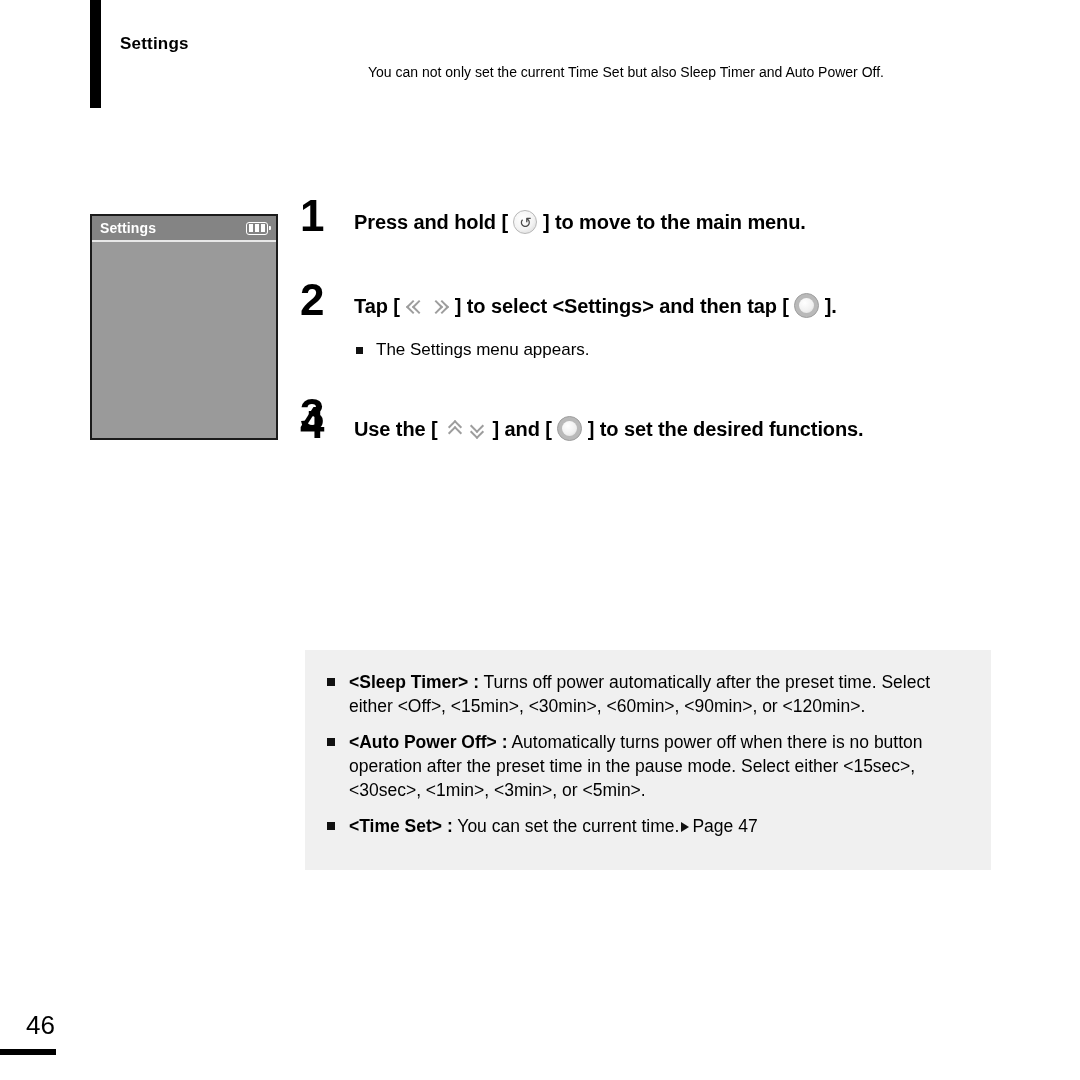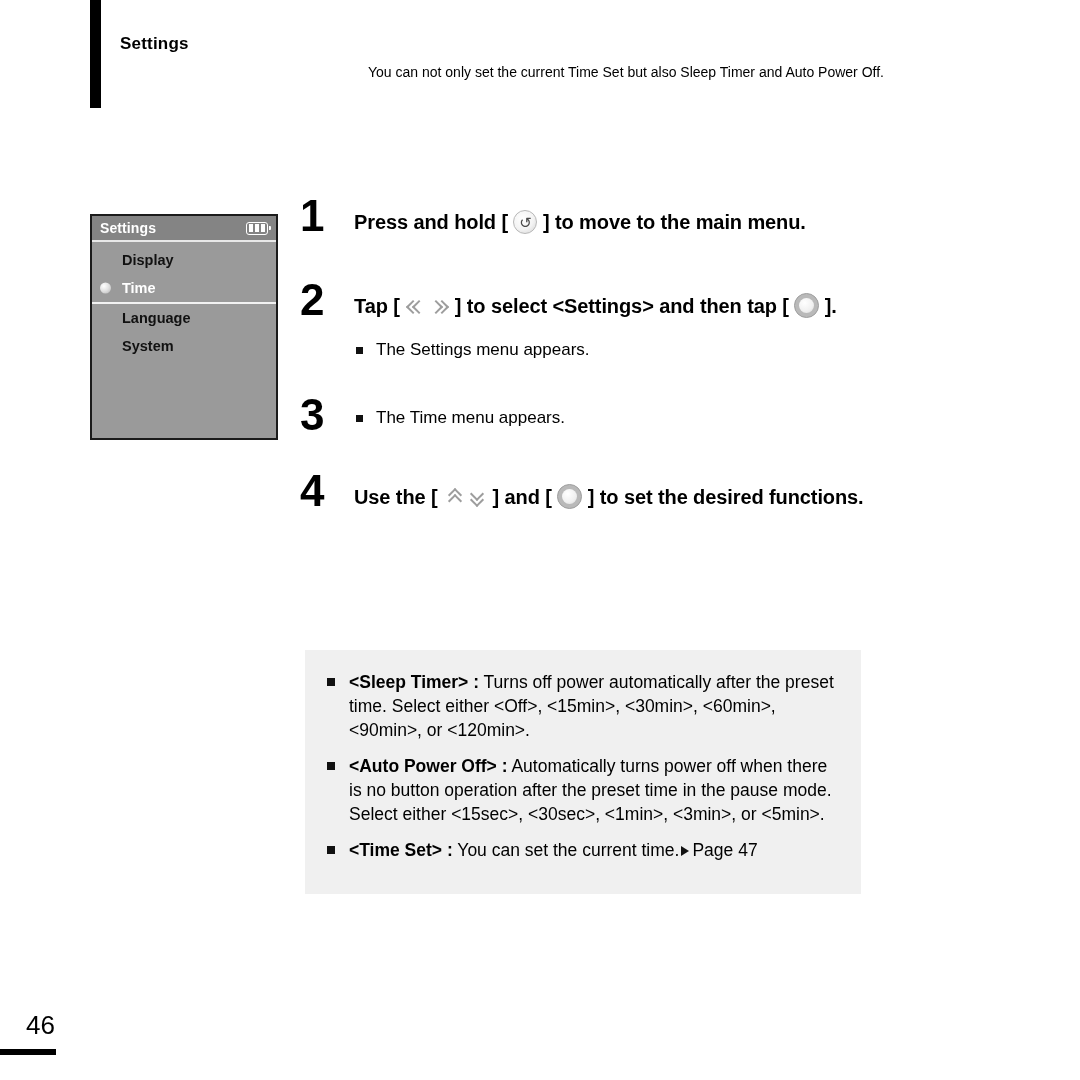--- a/index.html
+++ b/index.html
@@ -364,21 +364,6 @@
         <i></i>
     </div>
   </div>
-  <div class="device-menu">
-    <div class="device-item">
-      <span>Display</span>
-    </div>
-    <div class="device-item selected">
-      <span class="sel-dot"></span>
-      <span>Time</span>
-    </div>
-    <div class="device-item">
-      <span>Language</span>
-    </div>
-    <div class="device-item">
-      <span>System</span>
-    </div>
-  </div>
 </div>
 
 <div class="steps">

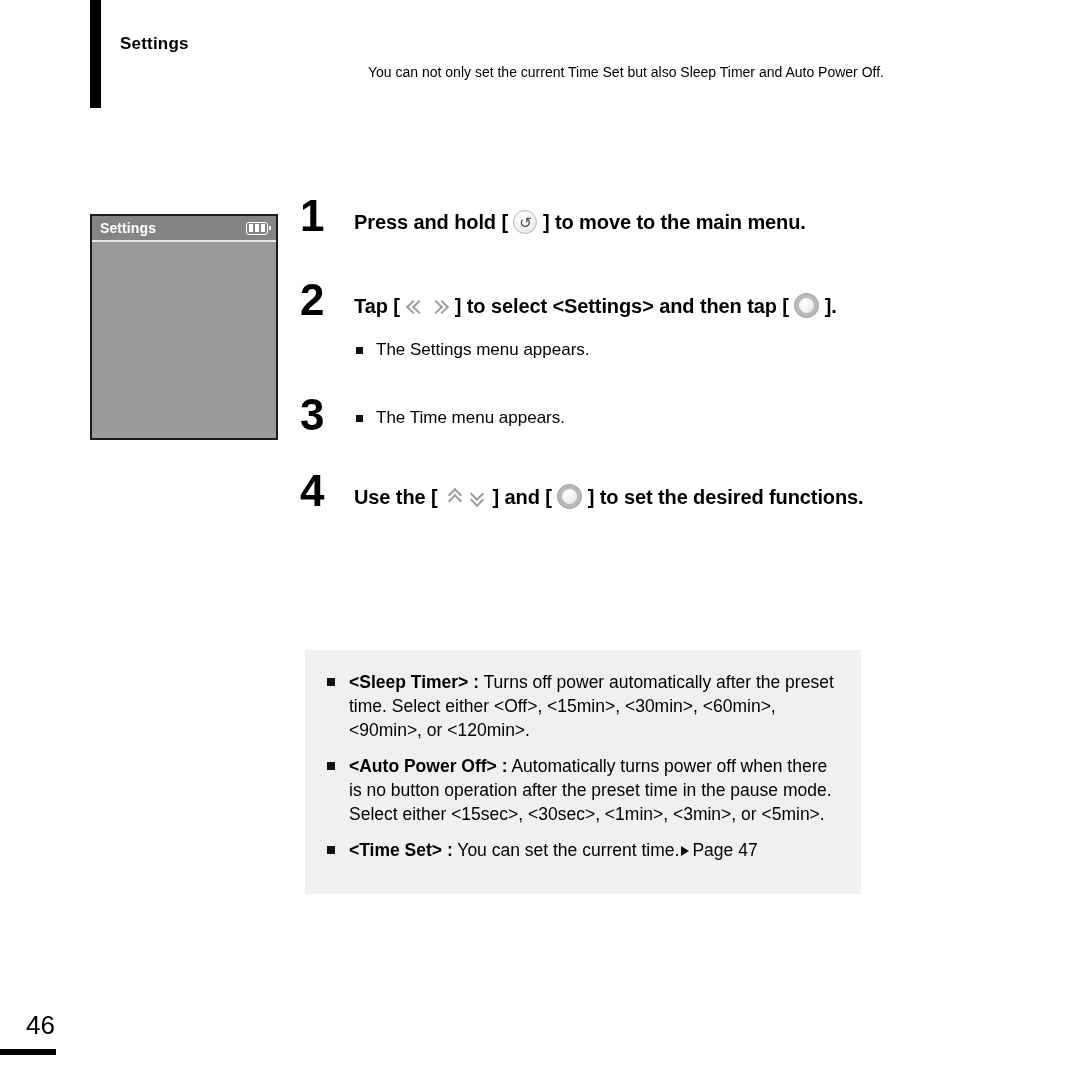--- a/index.html
+++ b/index.html
@@ -394,10 +394,6 @@
 
   <div class="step" style="margin-bottom:54px;">
     <div class="step-num">3</div>
-    <div class="sub">
-      <span class="sq"></span>
-      <span>The Time menu appears.</span>
-    </div>
   </div>
 
   <div class="step">

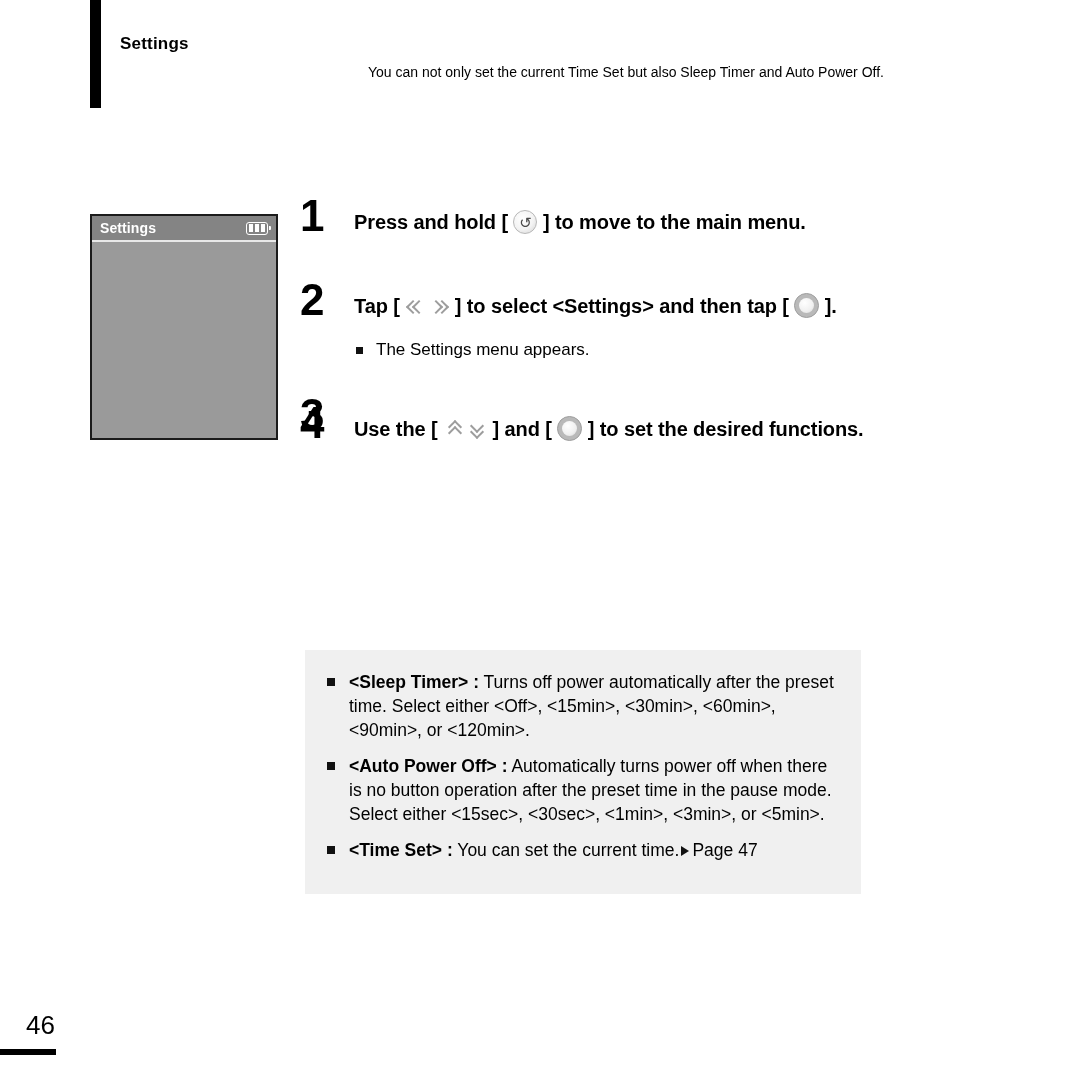--- a/index.html
+++ b/index.html
@@ -292,7 +292,7 @@
     position: absolute;
     left: 305px;
     top: 650px;
-    width: 556px;
+    width: 686px;
     padding: 20px 24px 20px 20px;
     background: #f0f0f0;
     box-sizing: border-box;

